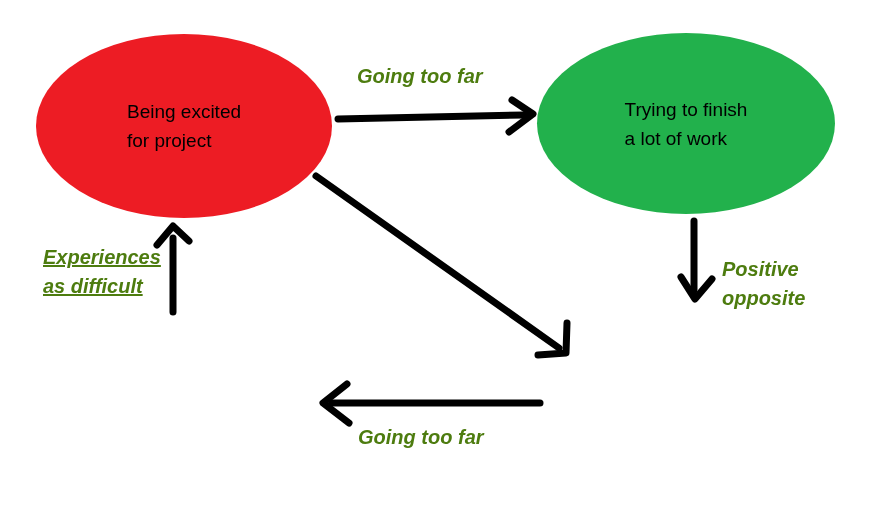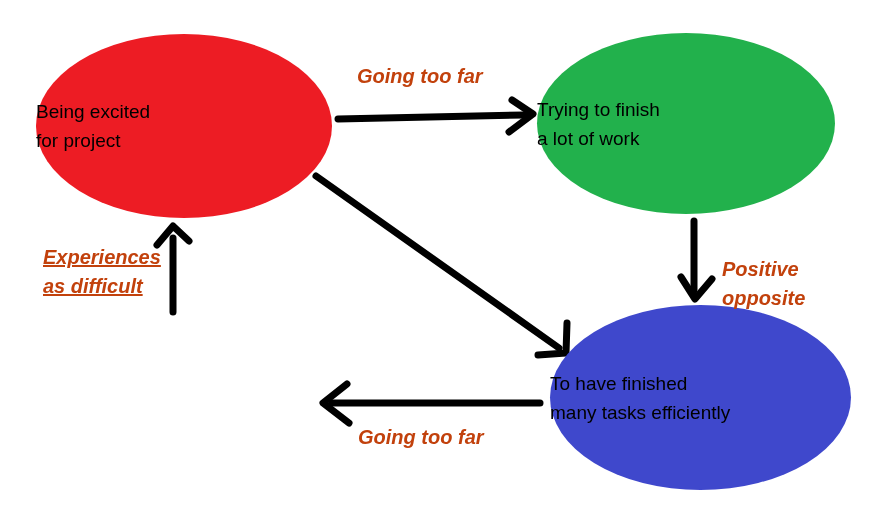--- a/index.html
+++ b/index.html
@@ -46,7 +46,7 @@
   .edge-label {
     position: absolute;
     white-space: pre-line;
-    color: #c2410c;
+    color: #4d7c0f;
     font-style: italic;
     font-weight: bold;
     font-size: 20px;

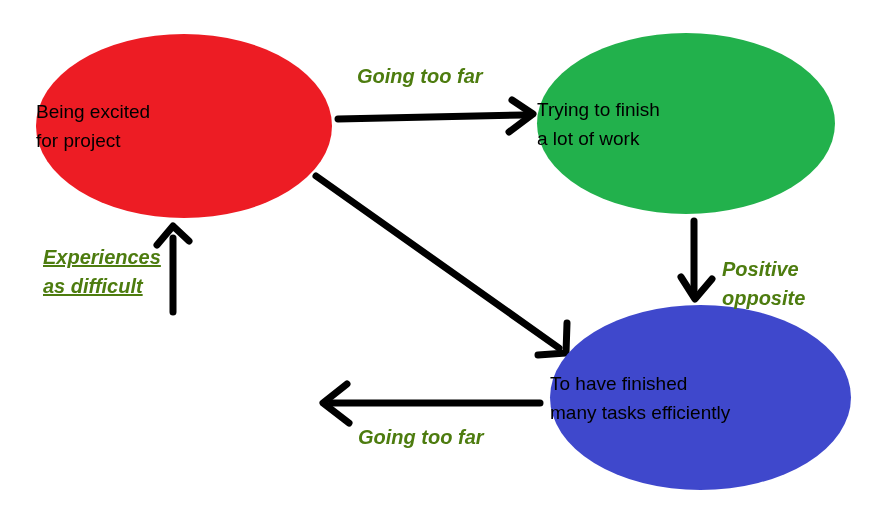--- a/index.html
+++ b/index.html
@@ -34,7 +34,7 @@
     border-radius: 50%;
     display: flex;
     align-items: center;
-    justify-content: flex-start;
+    justify-content: center;
   }
   .node-label {
     white-space: pre-line;

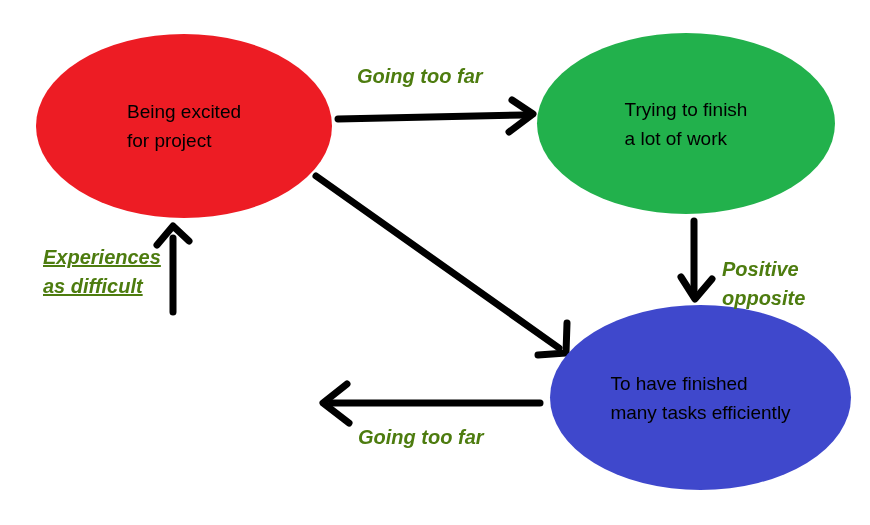--- a/index.html
+++ b/index.html
@@ -96,10 +96,6 @@
 a lot of work</span>
   </div>
 
-  <div class="node" style="left: 550px; top: 305px; width: 301px; height: 185px; background: rgb(63, 72, 204);">
-    <span class="node-label">To have finished
-many tasks efficiently</span>
-  </div>
 
 
   <div class="edge-label" style="left:357px; top:62px;">Going too far</div>

